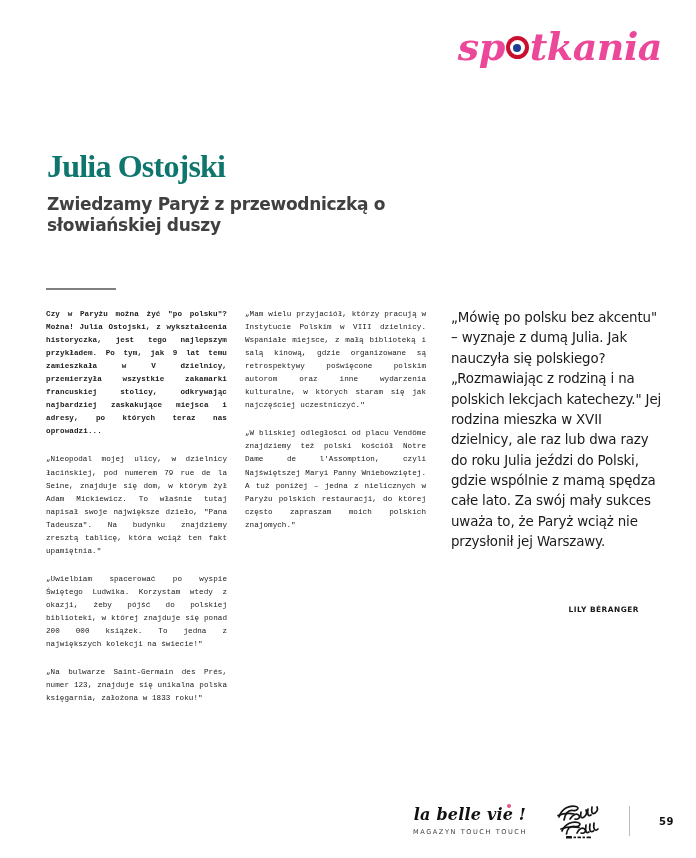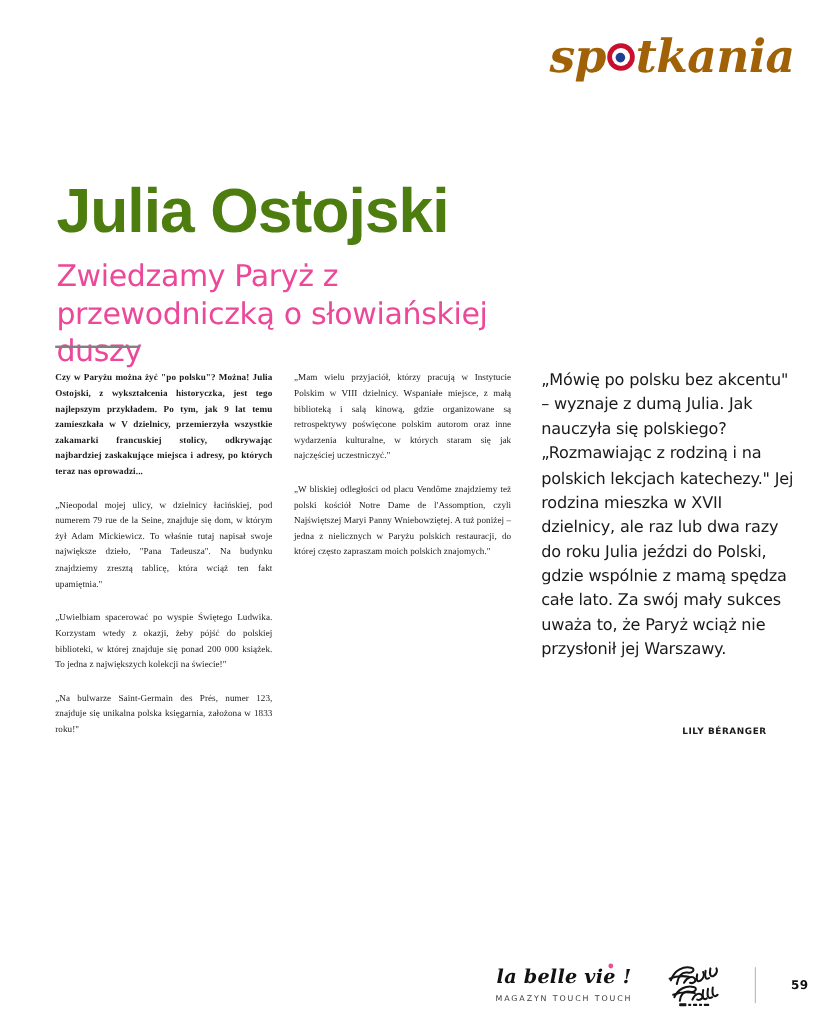--- a/index.html
+++ b/index.html
@@ -32,7 +32,7 @@
     font-weight: 700;
     font-size: 38px;
     letter-spacing: -0.5px;
-    color: #a16207;
+    color: #ec4899;
     line-height: 1;
     display: flex;
     align-items: baseline;

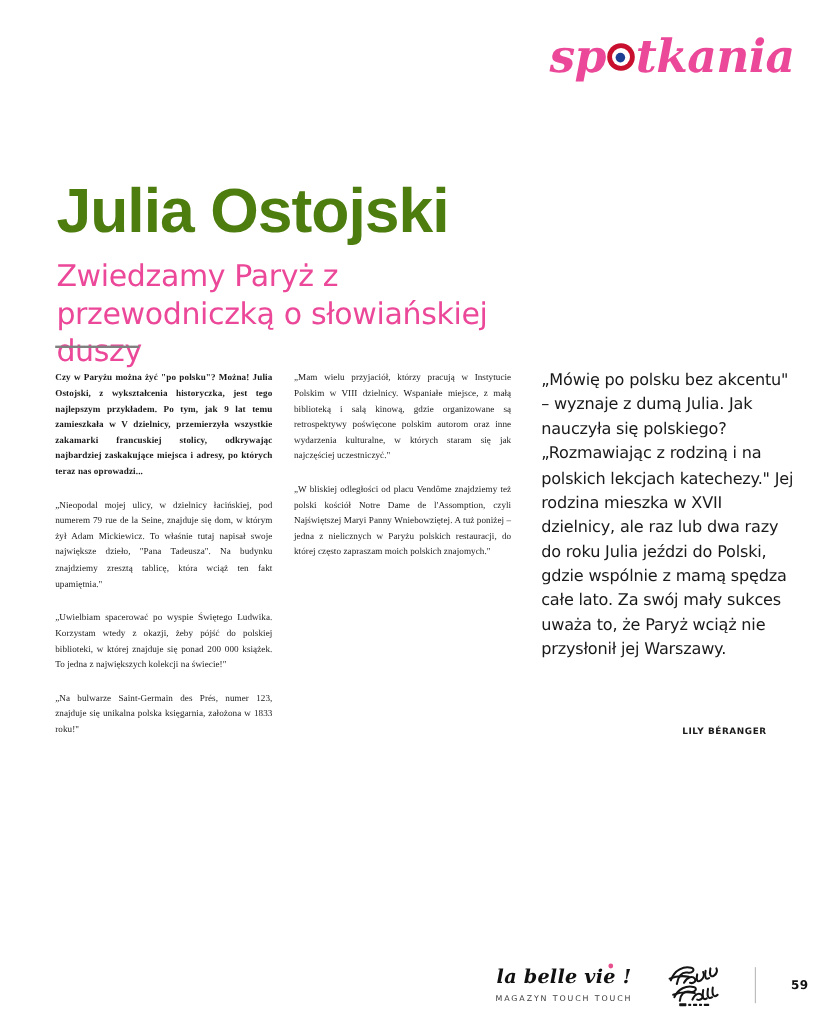--- a/index.html
+++ b/index.html
@@ -79,12 +79,12 @@
     width: 600px;
   }
   .headline {
-    font-family: Liberation Sans, sans-serif;
-    font-weight: 700;
-    font-size: 52px;
+    font-family: Liberation Serif, serif;
+    font-weight: 700;
+    font-size: 32px;
     line-height: 1.0;
     letter-spacing: -0.8px;
-    color: #4d7c0f;
+    color: #0f766e;
     margin: 0;
   }
   .subheadline {

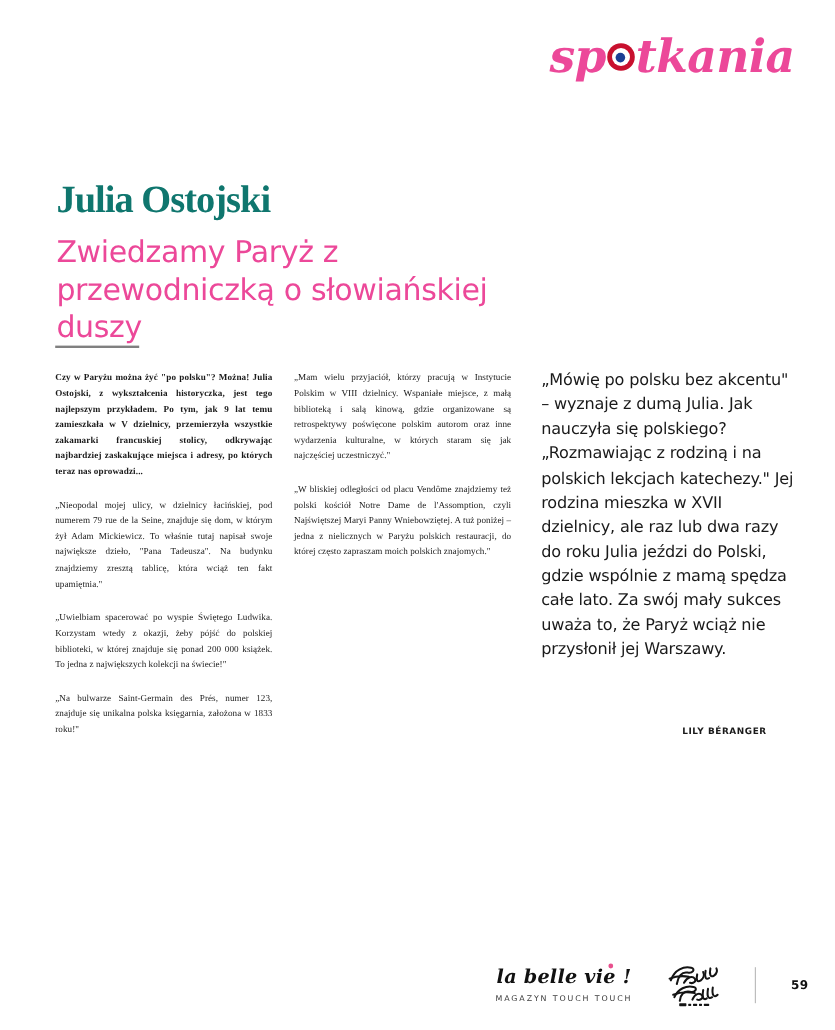--- a/index.html
+++ b/index.html
@@ -89,11 +89,11 @@
   }
   .subheadline {
     font-family: "DejaVu Sans", sans-serif;
-    font-weight: 400;
-    font-size: 25px;
+    font-weight: 700;
+    font-size: 17px;
     line-height: 1.26;
     letter-spacing: -0.3px;
-    color: #ec4899;
+    color: #404040;
     margin: 12px 0 0 0;
     max-width: 420px;
   }

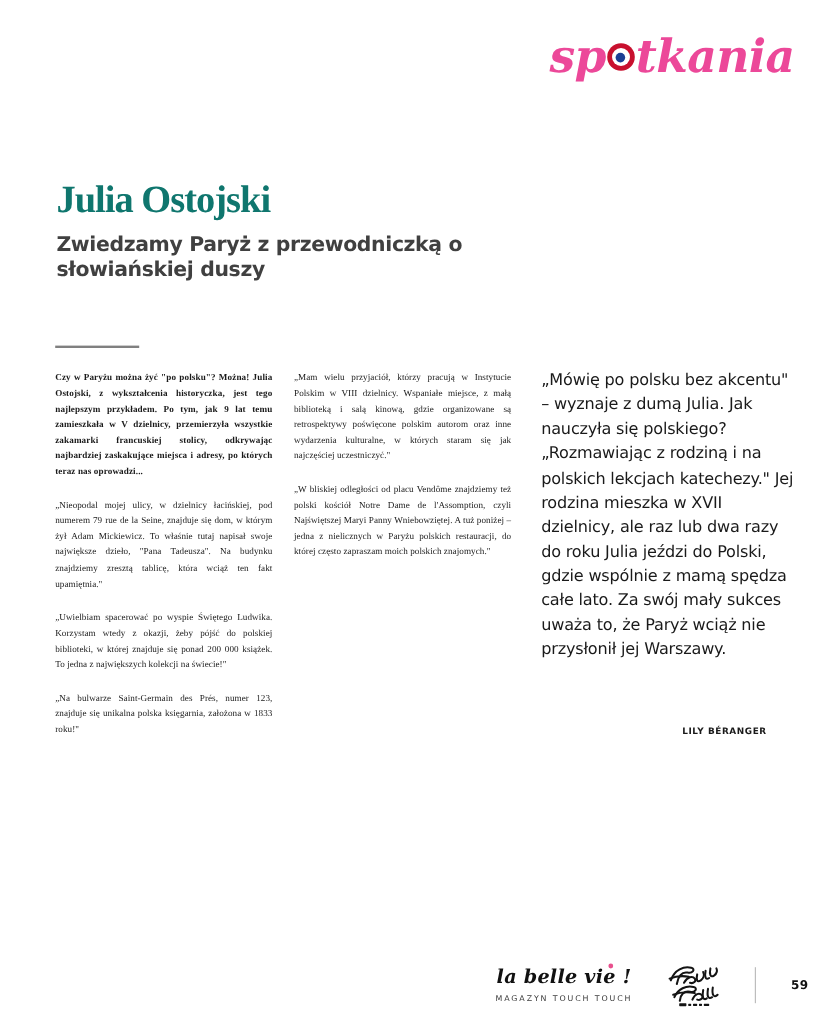--- a/index.html
+++ b/index.html
@@ -124,7 +124,7 @@
   .col p {
     margin: 0 0 15px 0;
     text-align: justify;
-    font-family: Liberation Serif, serif;
+    font-family: Liberation Mono, monospace;
     font-size: 7.6px;
     line-height: 1.72;
     letter-spacing: 0.05px;

